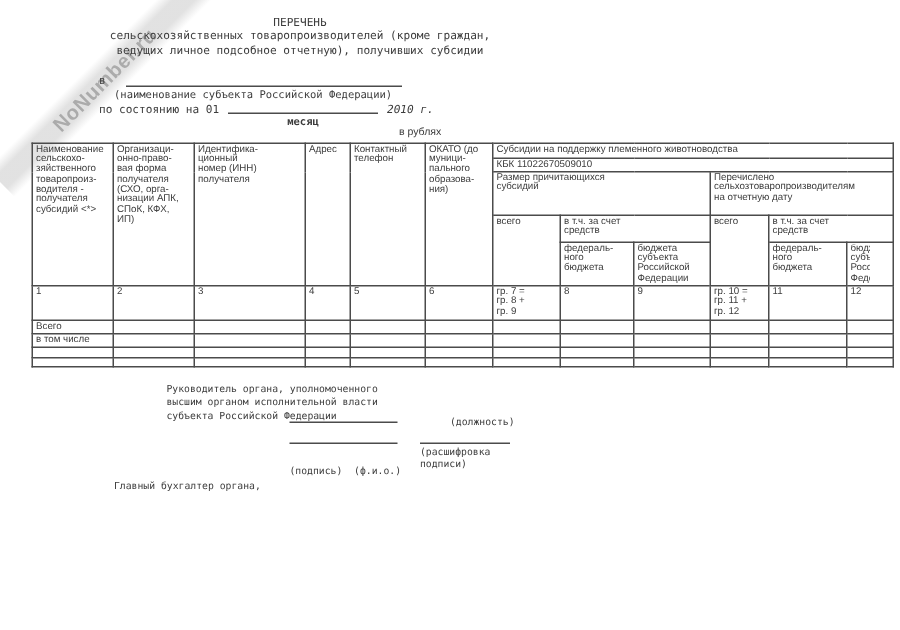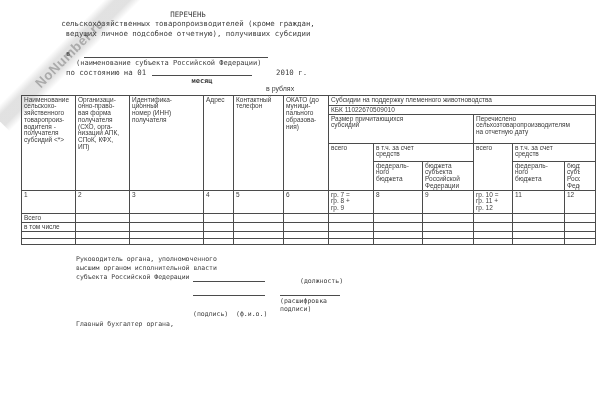--- a/index.html
+++ b/index.html
@@ -14,7 +14,7 @@
       font-family:"Liberation Sans",sans-serif;}
   .mono{font-family:"DejaVu Sans Mono","Liberation Mono",monospace;}
   
-  .title-block{position:absolute;left:56px;top:10px;width:264px;text-align:center;
+  .title-block{position:absolute;left:68px;top:10px;width:264px;text-align:center;
       font-size:7.4px;line-height:9.4px;z-index:2;}
   .abs{position:absolute;z-index:2;}
   .uline{position:absolute;z-index:2;border-bottom:1px solid #4b4b4b;}

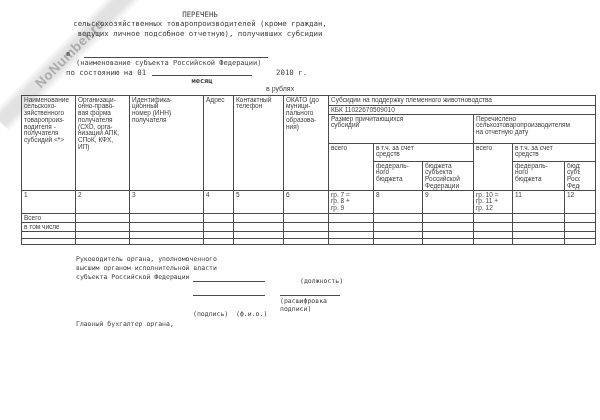--- a/index.html
+++ b/index.html
@@ -50,7 +50,7 @@
 
   <div class="abs mono" style="left:66px;top:67.5px;font-size:7.4px;">по состоянию на 01</div>
   <div class="uline" style="left:152px;top:68px;width:100px;height:7px;"></div>
-  <div class="abs mono" style="left:276px;top:67.5px;font-size:7.4px;">2010 г.</div>
+  <div class="abs mono" style="left:258px;top:67.5px;font-size:7.4px;font-style:italic;">2010 г.</div>
   <div class="abs mono cap" style="left:152px;top:77px;width:100px;text-align:center;font-weight:bold;">месяц</div>
 
   <div class="abs" style="left:266px;top:85px;font-size:7px;">в рублях</div>

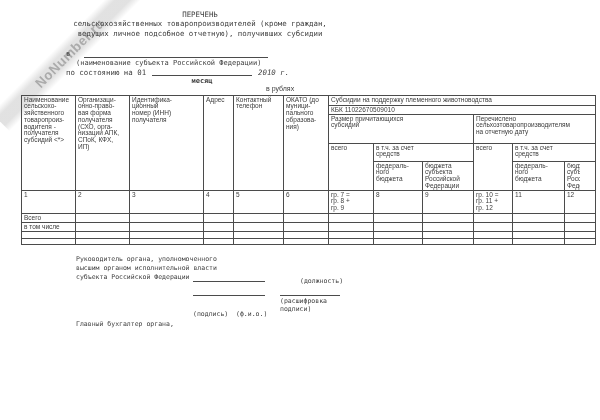--- a/index.html
+++ b/index.html
@@ -19,7 +19,7 @@
   .abs{position:absolute;z-index:2;}
   .uline{position:absolute;z-index:2;border-bottom:1px solid #4b4b4b;}
   .cap{font-size:7px;}
-  .sig{font-size:6.5px;line-height:9px;white-space:pre-line;}
+  .sig{font-size:6.5px;line-height:9px;white-space:pre-line;margin-left:35px;}
   .pre{white-space:pre-line;}
   
   table.tbl{position:absolute;left:21px;top:95px;z-index:2;border-collapse:collapse;

